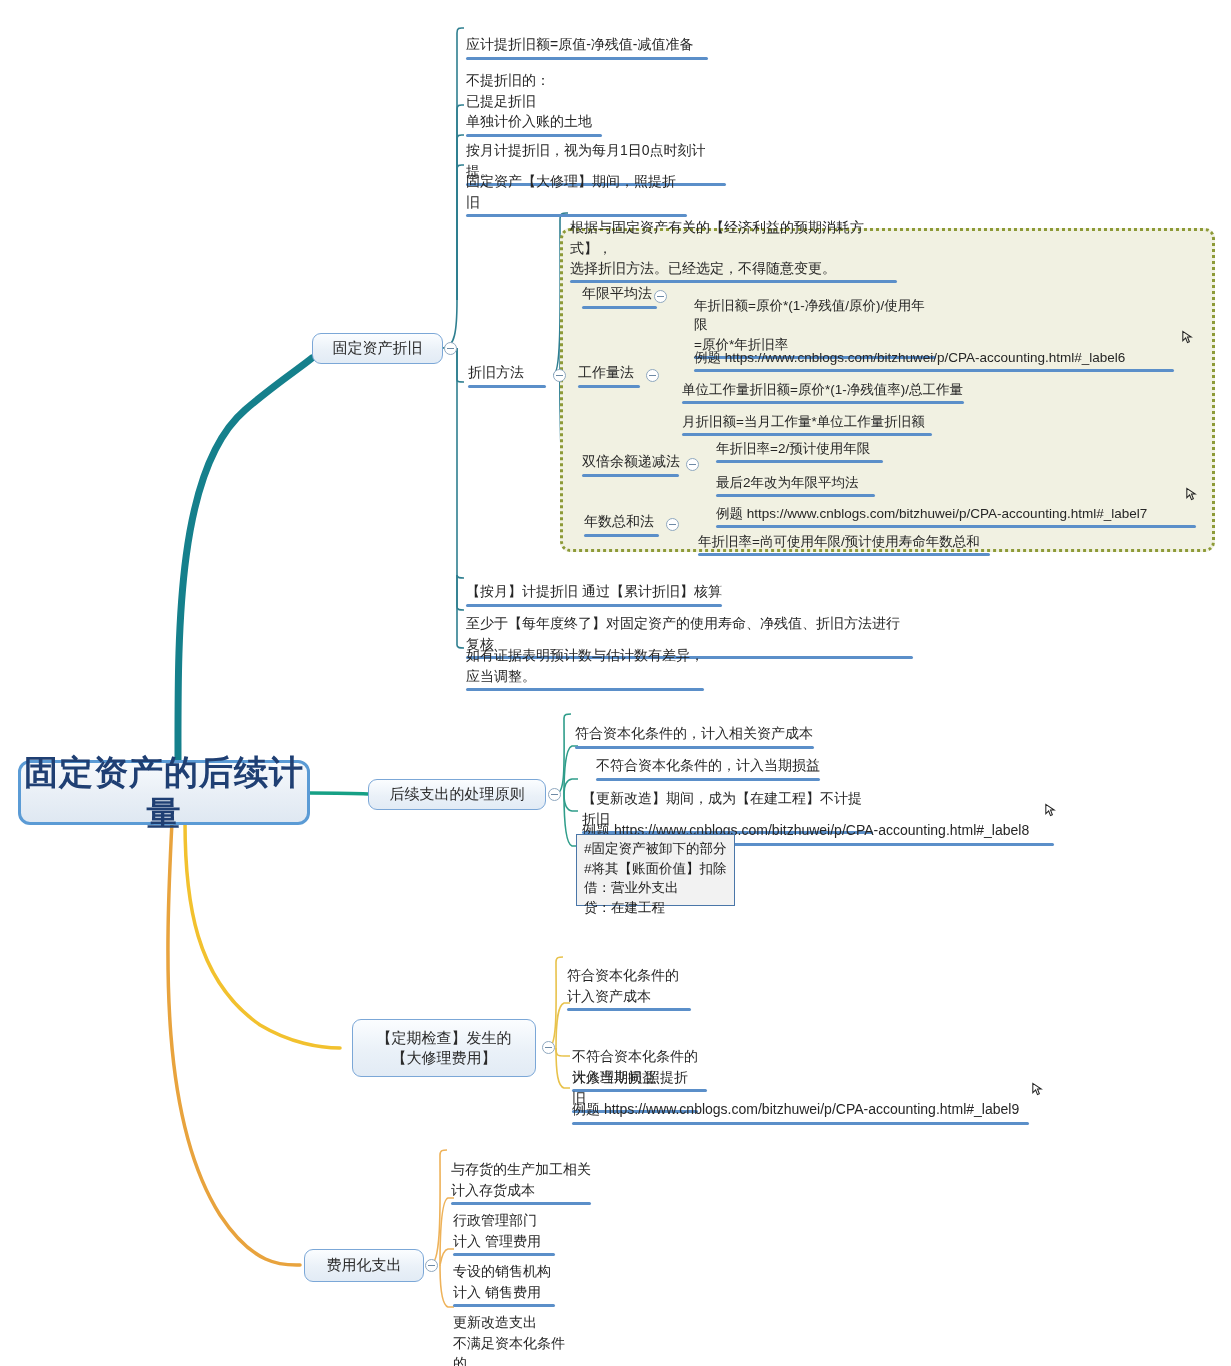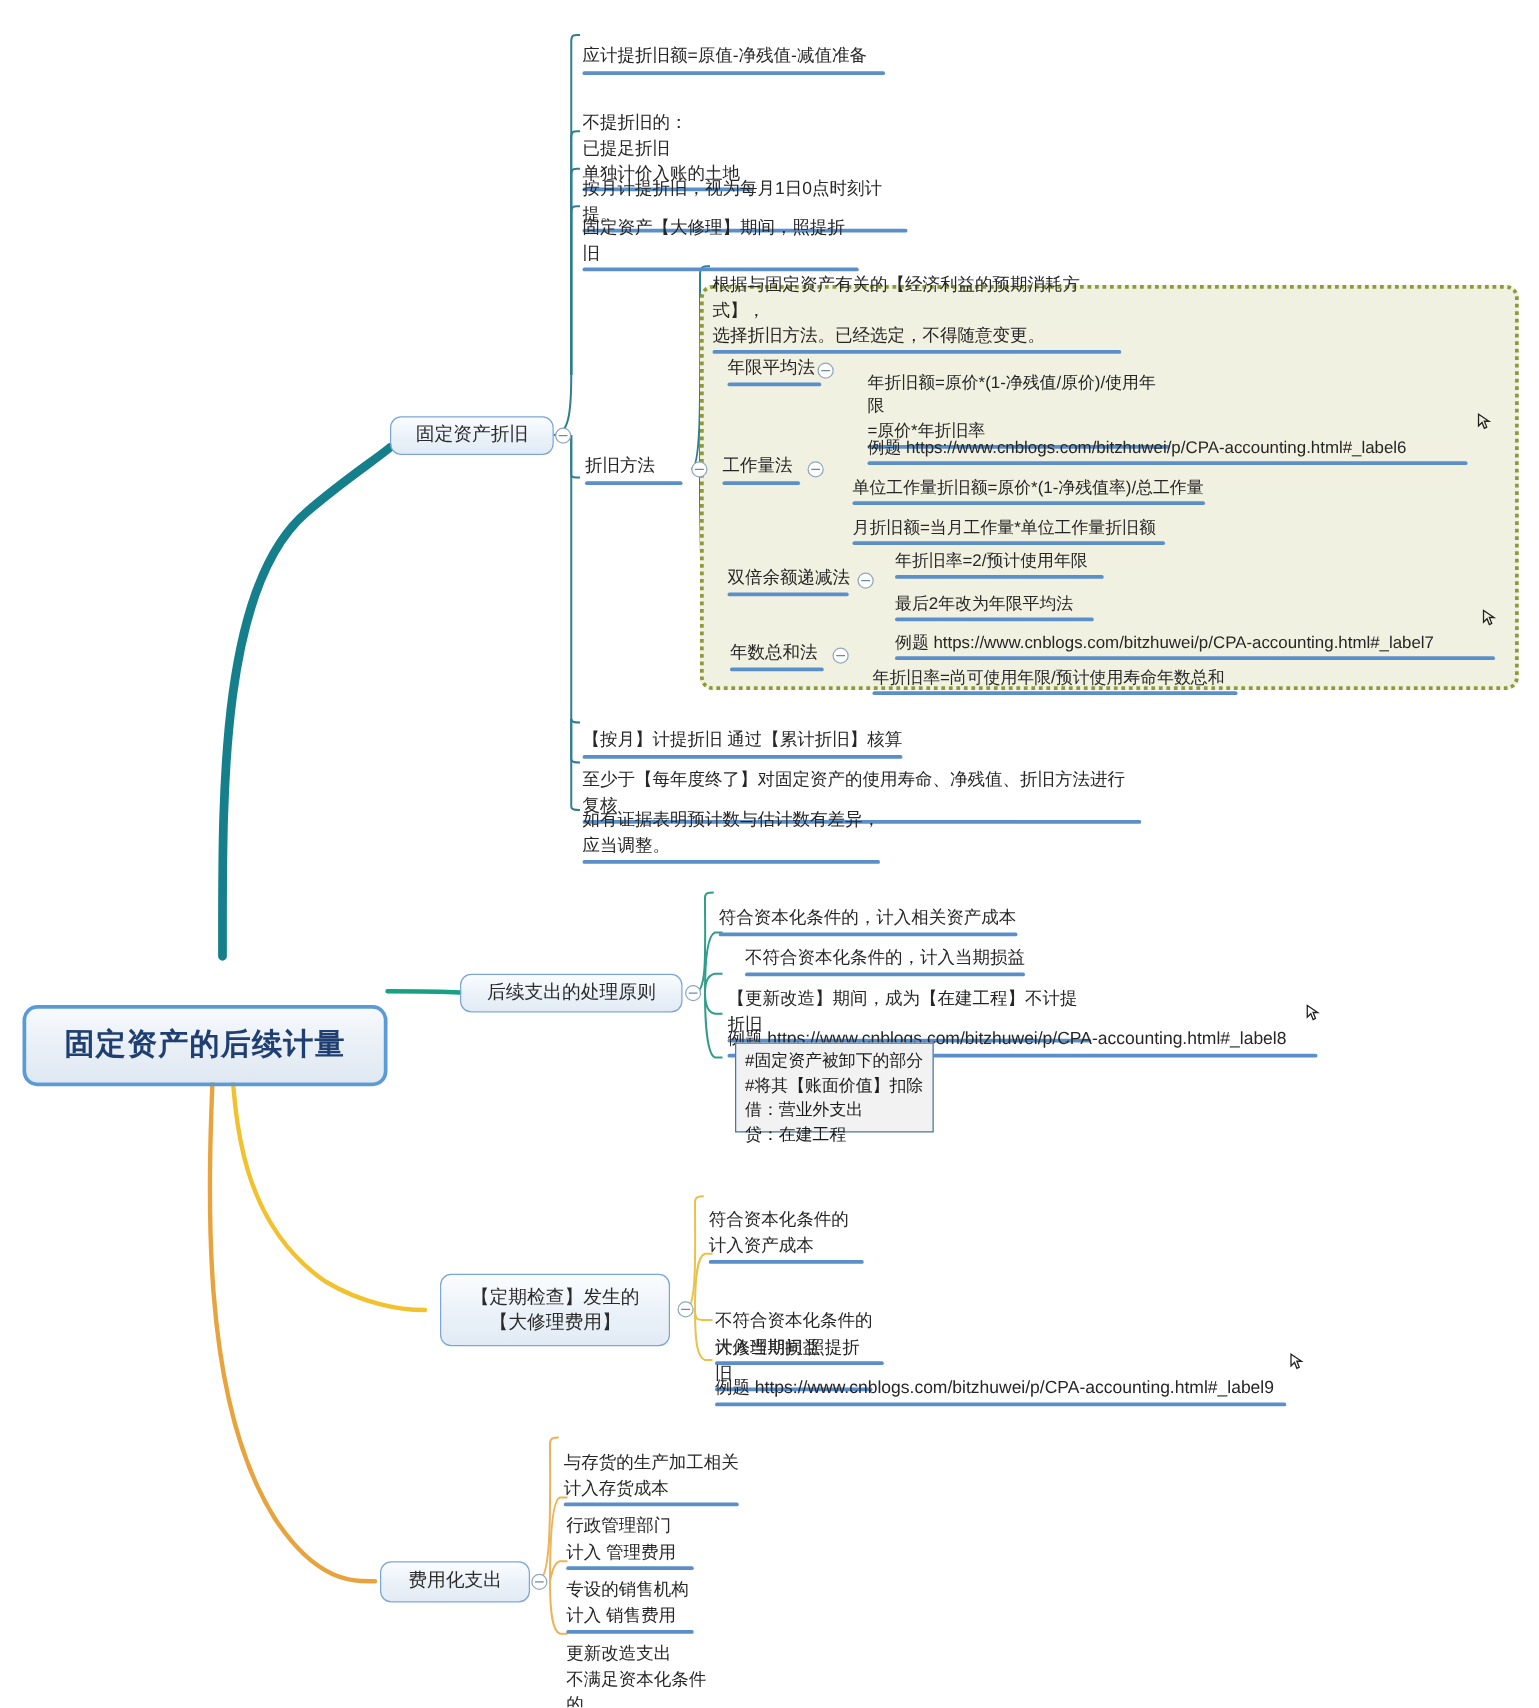--- a/index.html
+++ b/index.html
@@ -200,7 +200,7 @@
     <span class="uline"></span>
   </div>
 
-  <div class="leaf" style="left:462px;top:66px;width:144px;">
+  <div class="leaf" style="left:462px;top:50px;width:144px;font-family:Liberation Serif, serif;">
     <span>不提折旧的：
 已提足折旧
 单独计价入账的土地</span>

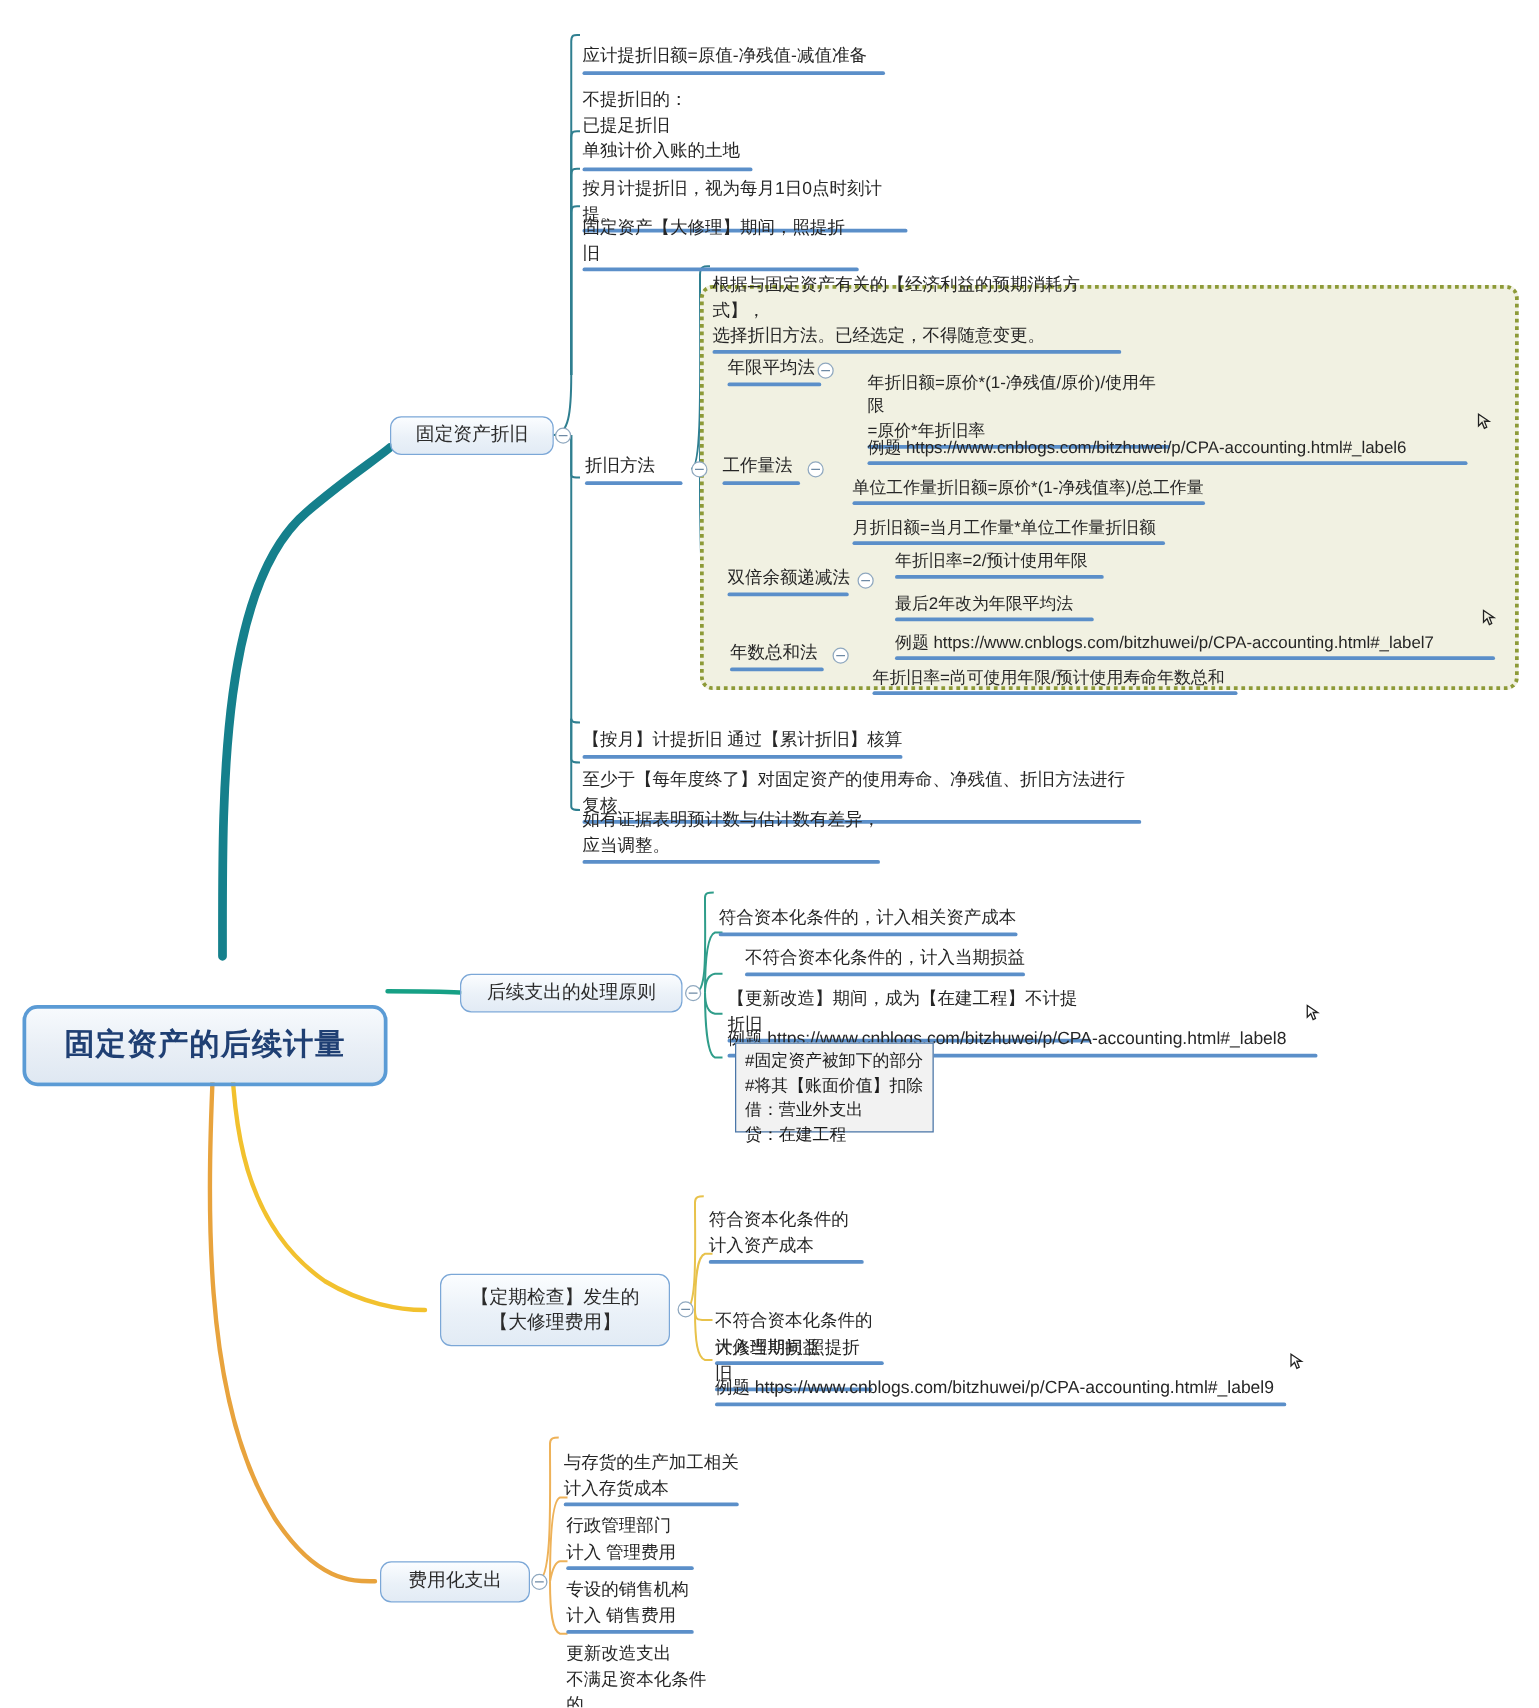--- a/index.html
+++ b/index.html
@@ -34,12 +34,11 @@
     background:linear-gradient(180deg,#f7fafd 0%,#e9eff6 52%,#dfe8f2 100%);
     color:#1f3f73;
     font-weight:bold;
-    font-size:24px;
+    font-size:34px;
     letter-spacing:1px;
     display:flex;align-items:center;justify-content:center;
     text-align:center;
     line-height:1.2;
-    margin-top:44px;
   }
 
   

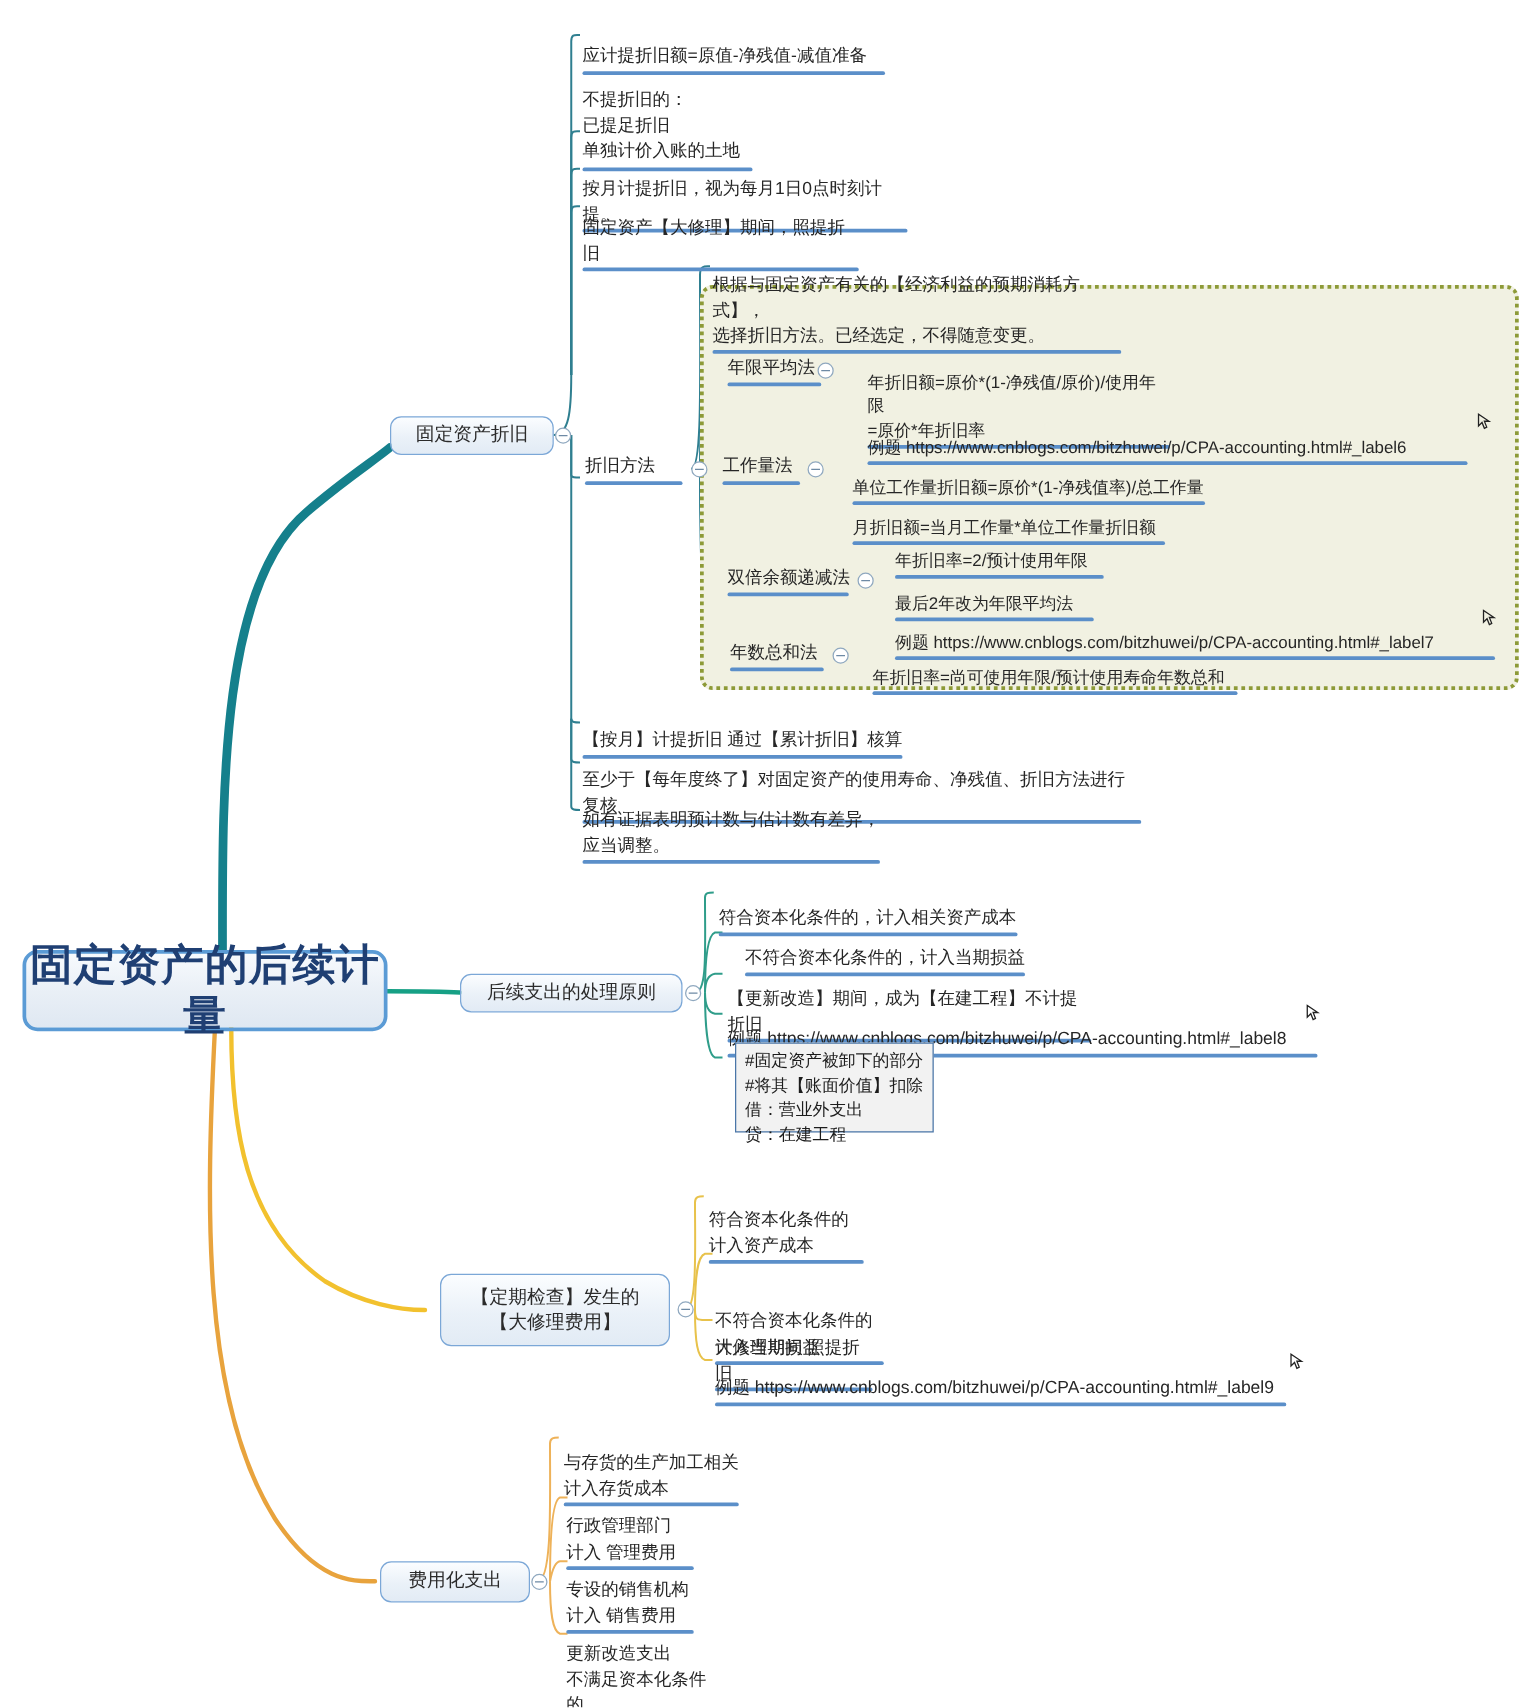--- a/index.html
+++ b/index.html
@@ -101,7 +101,6 @@
     line-height:1.45;
     white-space:pre-line;
     padding:4px 7px;
-    margin-left:12px;
   }
 
   

